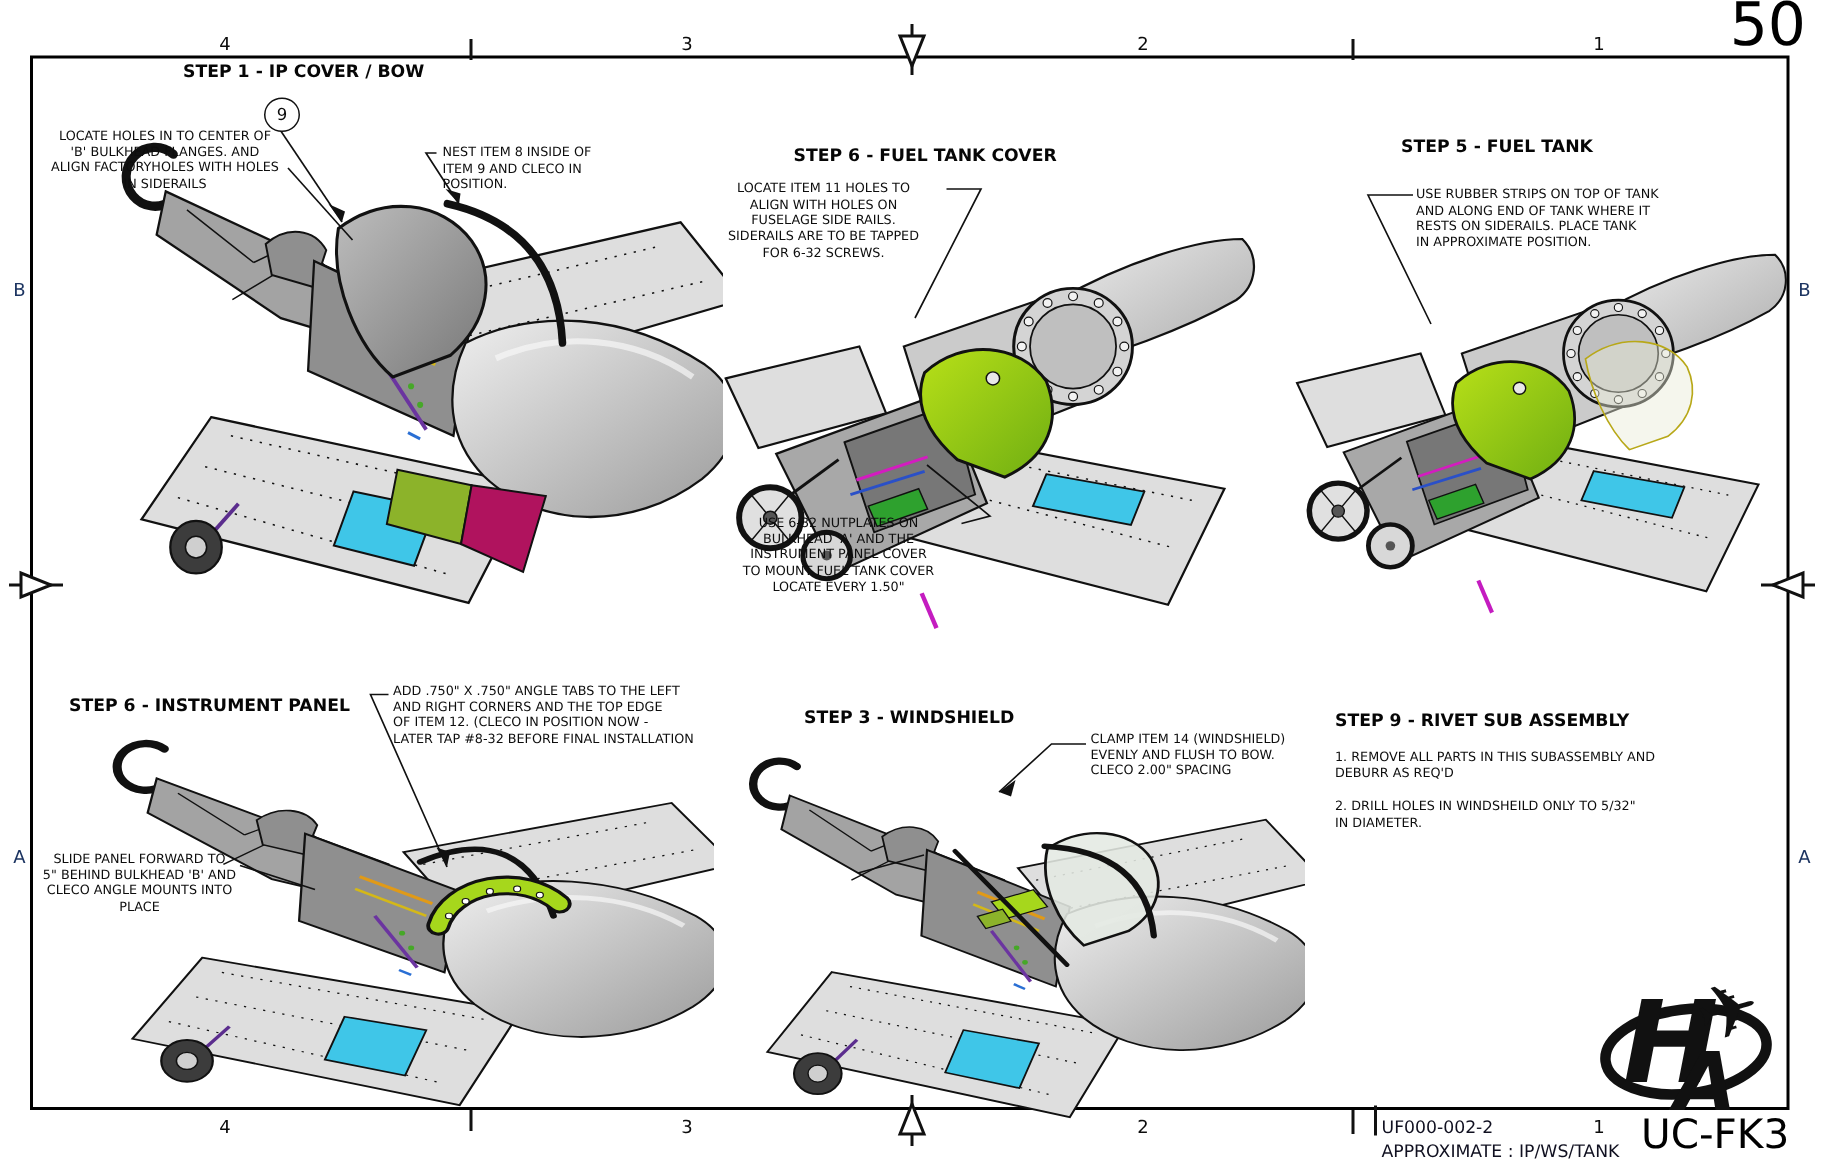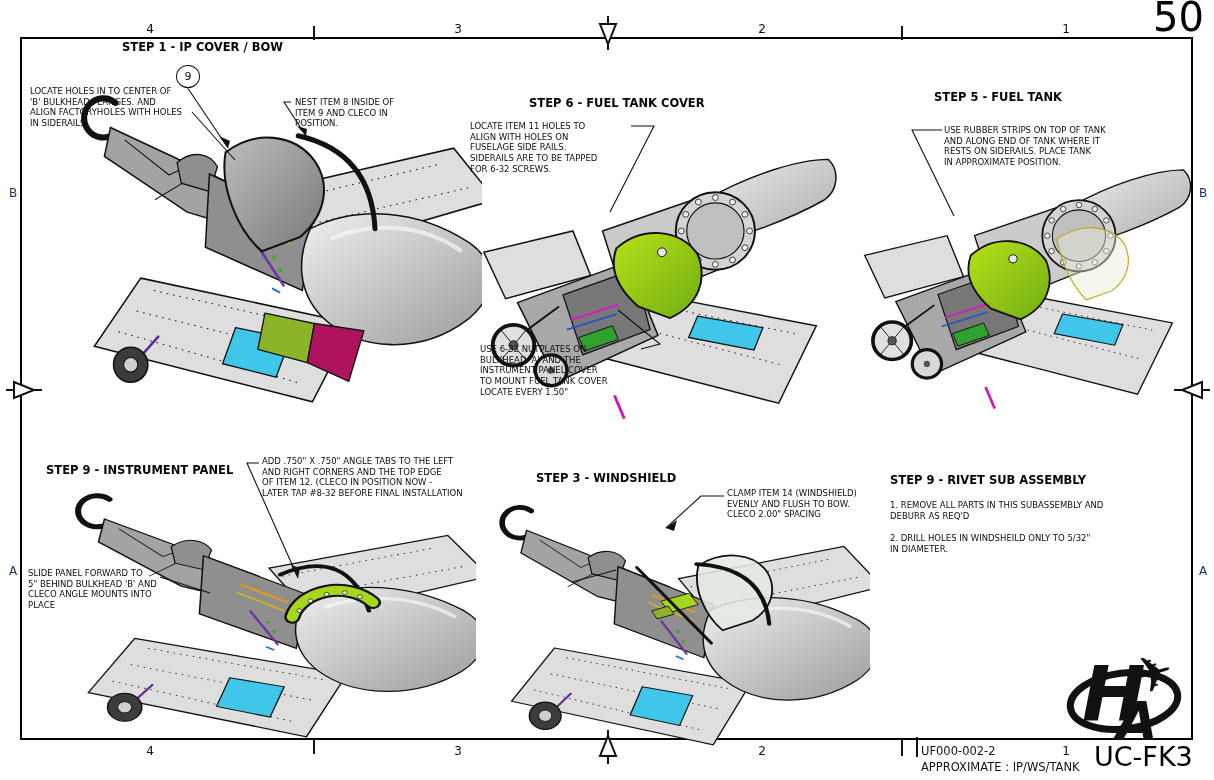--- a/index.html
+++ b/index.html
@@ -13,7 +13,7 @@
   .step-title{position:absolute;font-size:11.5px;color:#060606;z-index:30;white-space:nowrap;font-weight:bold;}
   .note{position:absolute;font-size:8.5px;line-height:1.25;color:#0d0d0d;
         white-space:pre-line;z-index:30;}
-  .note.r{text-align:left;}
+  .note.r{text-align:center;}
   .zone{position:absolute;font-size:12px;color:#0c0c0c;z-index:30;width:14px;text-align:center;}
   .zone.letter{color:#1c3461;}
   .balloon{position:absolute;left:176px;top:65px;width:22px;height:21px;border:1.6px solid #111;

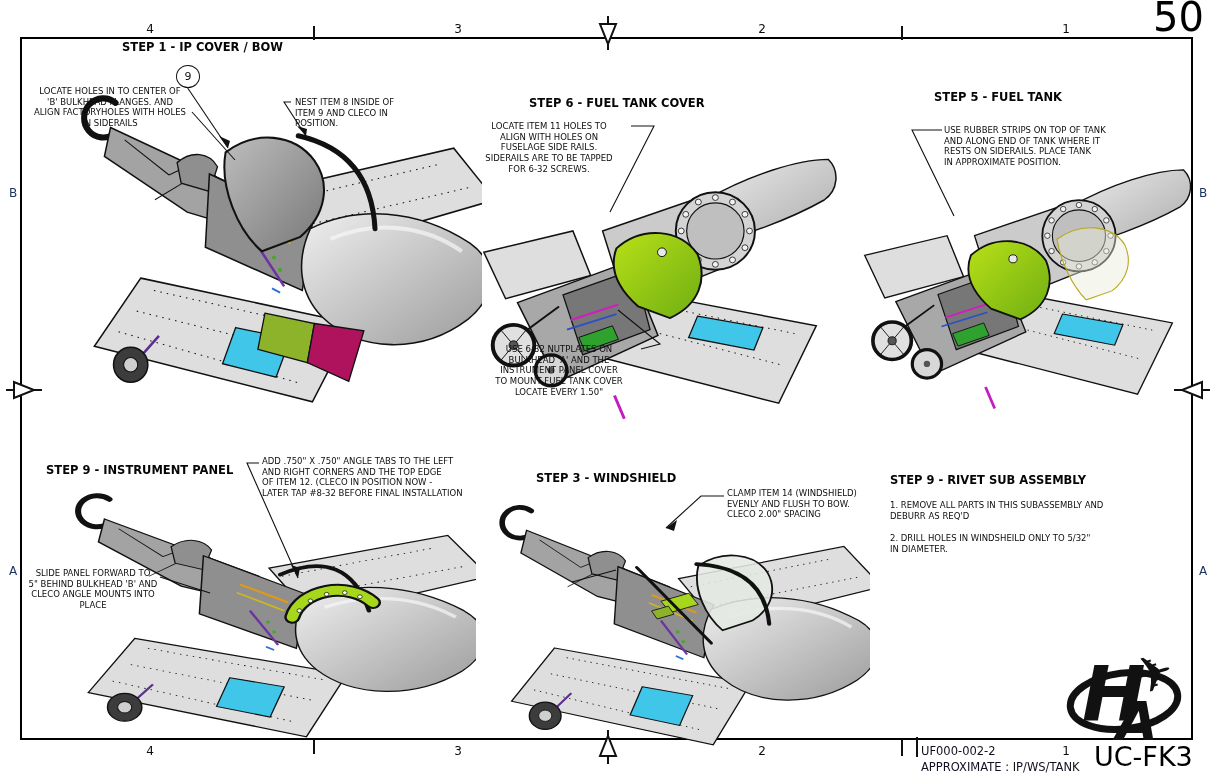--- a/index.html
+++ b/index.html
@@ -132,7 +132,7 @@
   <div class="step-title" style="left:122px;top:40px">STEP 1 - IP COVER / BOW</div>
   <div class="step-title" style="left:529px;top:96px">STEP 6 - FUEL TANK COVER</div>
   <div class="step-title" style="left:934px;top:90px">STEP 5 - FUEL TANK</div>
-  <div class="step-title" style="left:46px;top:463px">STEP 9 - INSTRUMENT PANEL</div>
+  <div class="step-title" style="left:46px;top:463px">STEP 6 - INSTRUMENT PANEL</div>
   <div class="step-title" style="left:536px;top:471px">STEP 3 - WINDSHIELD</div>
   <div class="step-title" style="left:890px;top:473px">STEP 9 - RIVET SUB ASSEMBLY</div>
 

